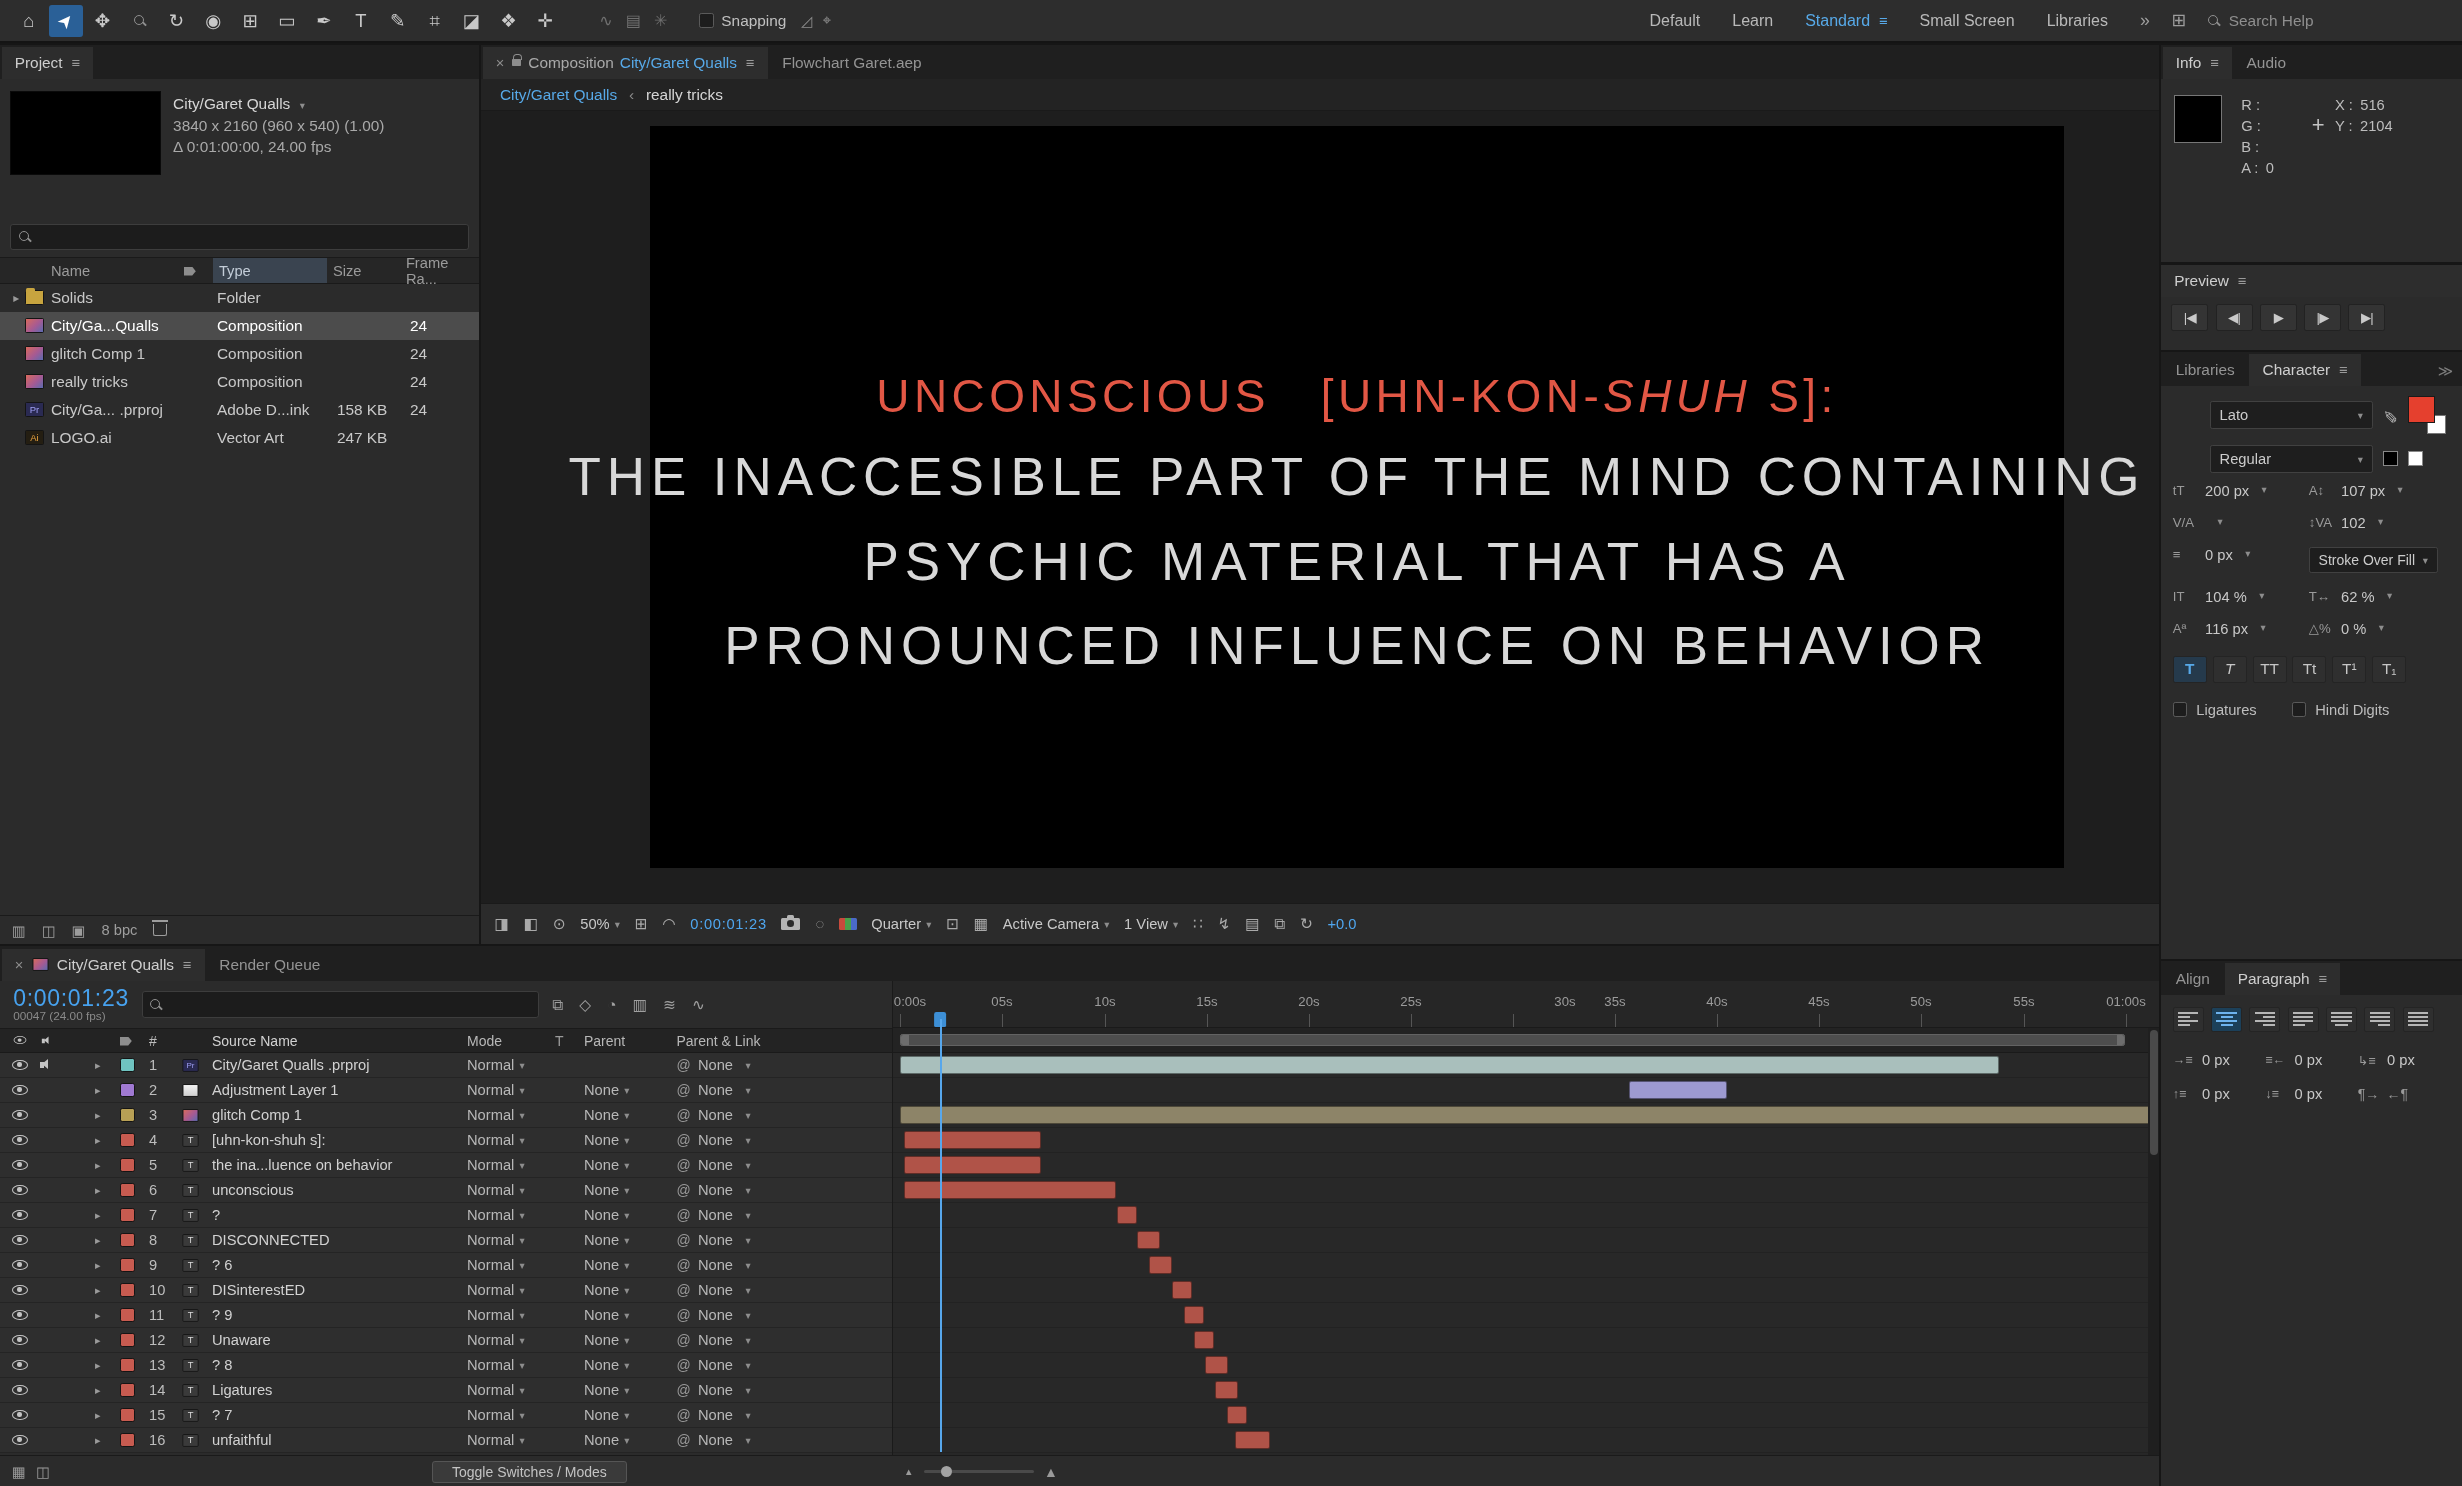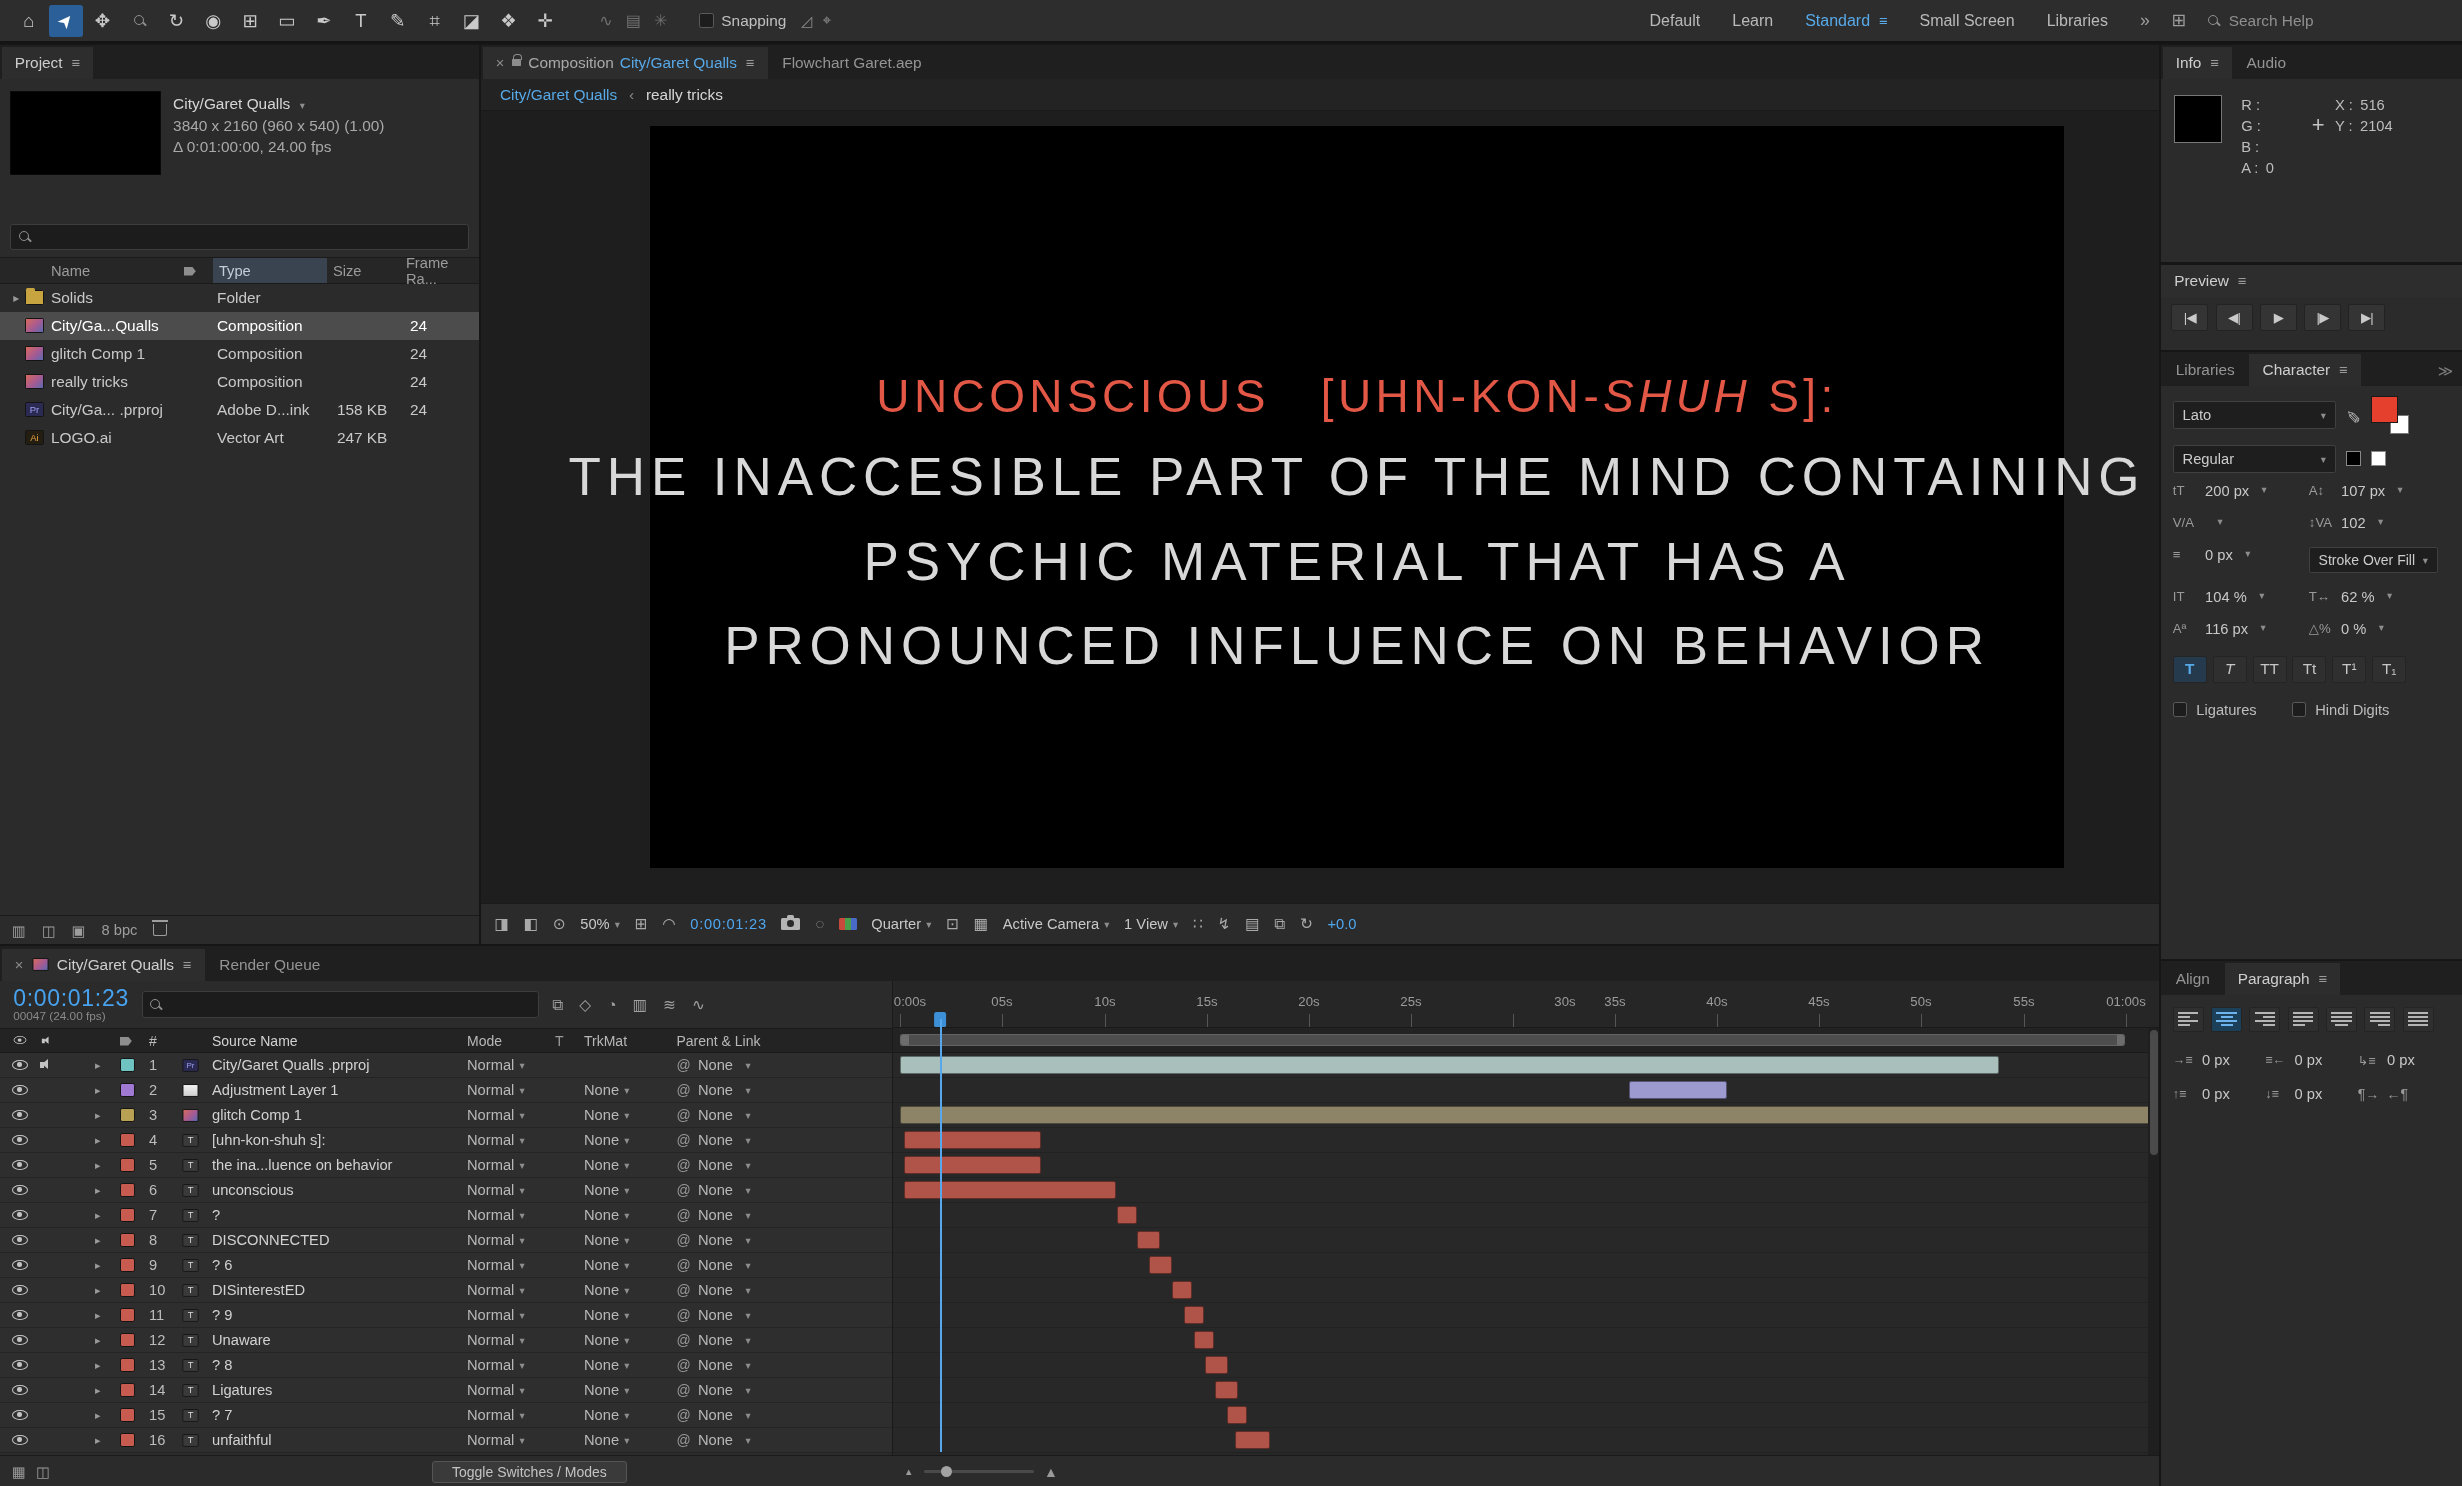--- a/index.html
+++ b/index.html
@@ -113,7 +113,7 @@
 .tbtn{min-width:37px;height:26.4px;background:#343434;border:0.7px solid #222;border-radius:2.2px;color:#c9c9c9;display:flex;align-items:center;justify-content:center;font-size:13.2px;letter-spacing:-0.7px;}
 #char-panel{top:307px;left:0;right:0;height:607px;}
 .char-body{padding:10.3px 11.8px;font-size:14.7px;}
-.font-row{display:flex;align-items:center;gap:10.3px;margin-bottom:10.3px;}
+.font-row{display:flex;align-items:center;gap:10.3px;margin-bottom:10.3px;margin-left:37px;}
 .select{height:28px;background:#1e1e1e;border:0.7px solid #414141;border-radius:2.2px;display:flex;align-items:center;justify-content:space-between;padding:0 8.8px;color:#cccccc;}
 .select.wide{width:163px;}
 .eyedrop{color:#b5b5b5;font-size:17.6px;transform:rotate(180deg);}

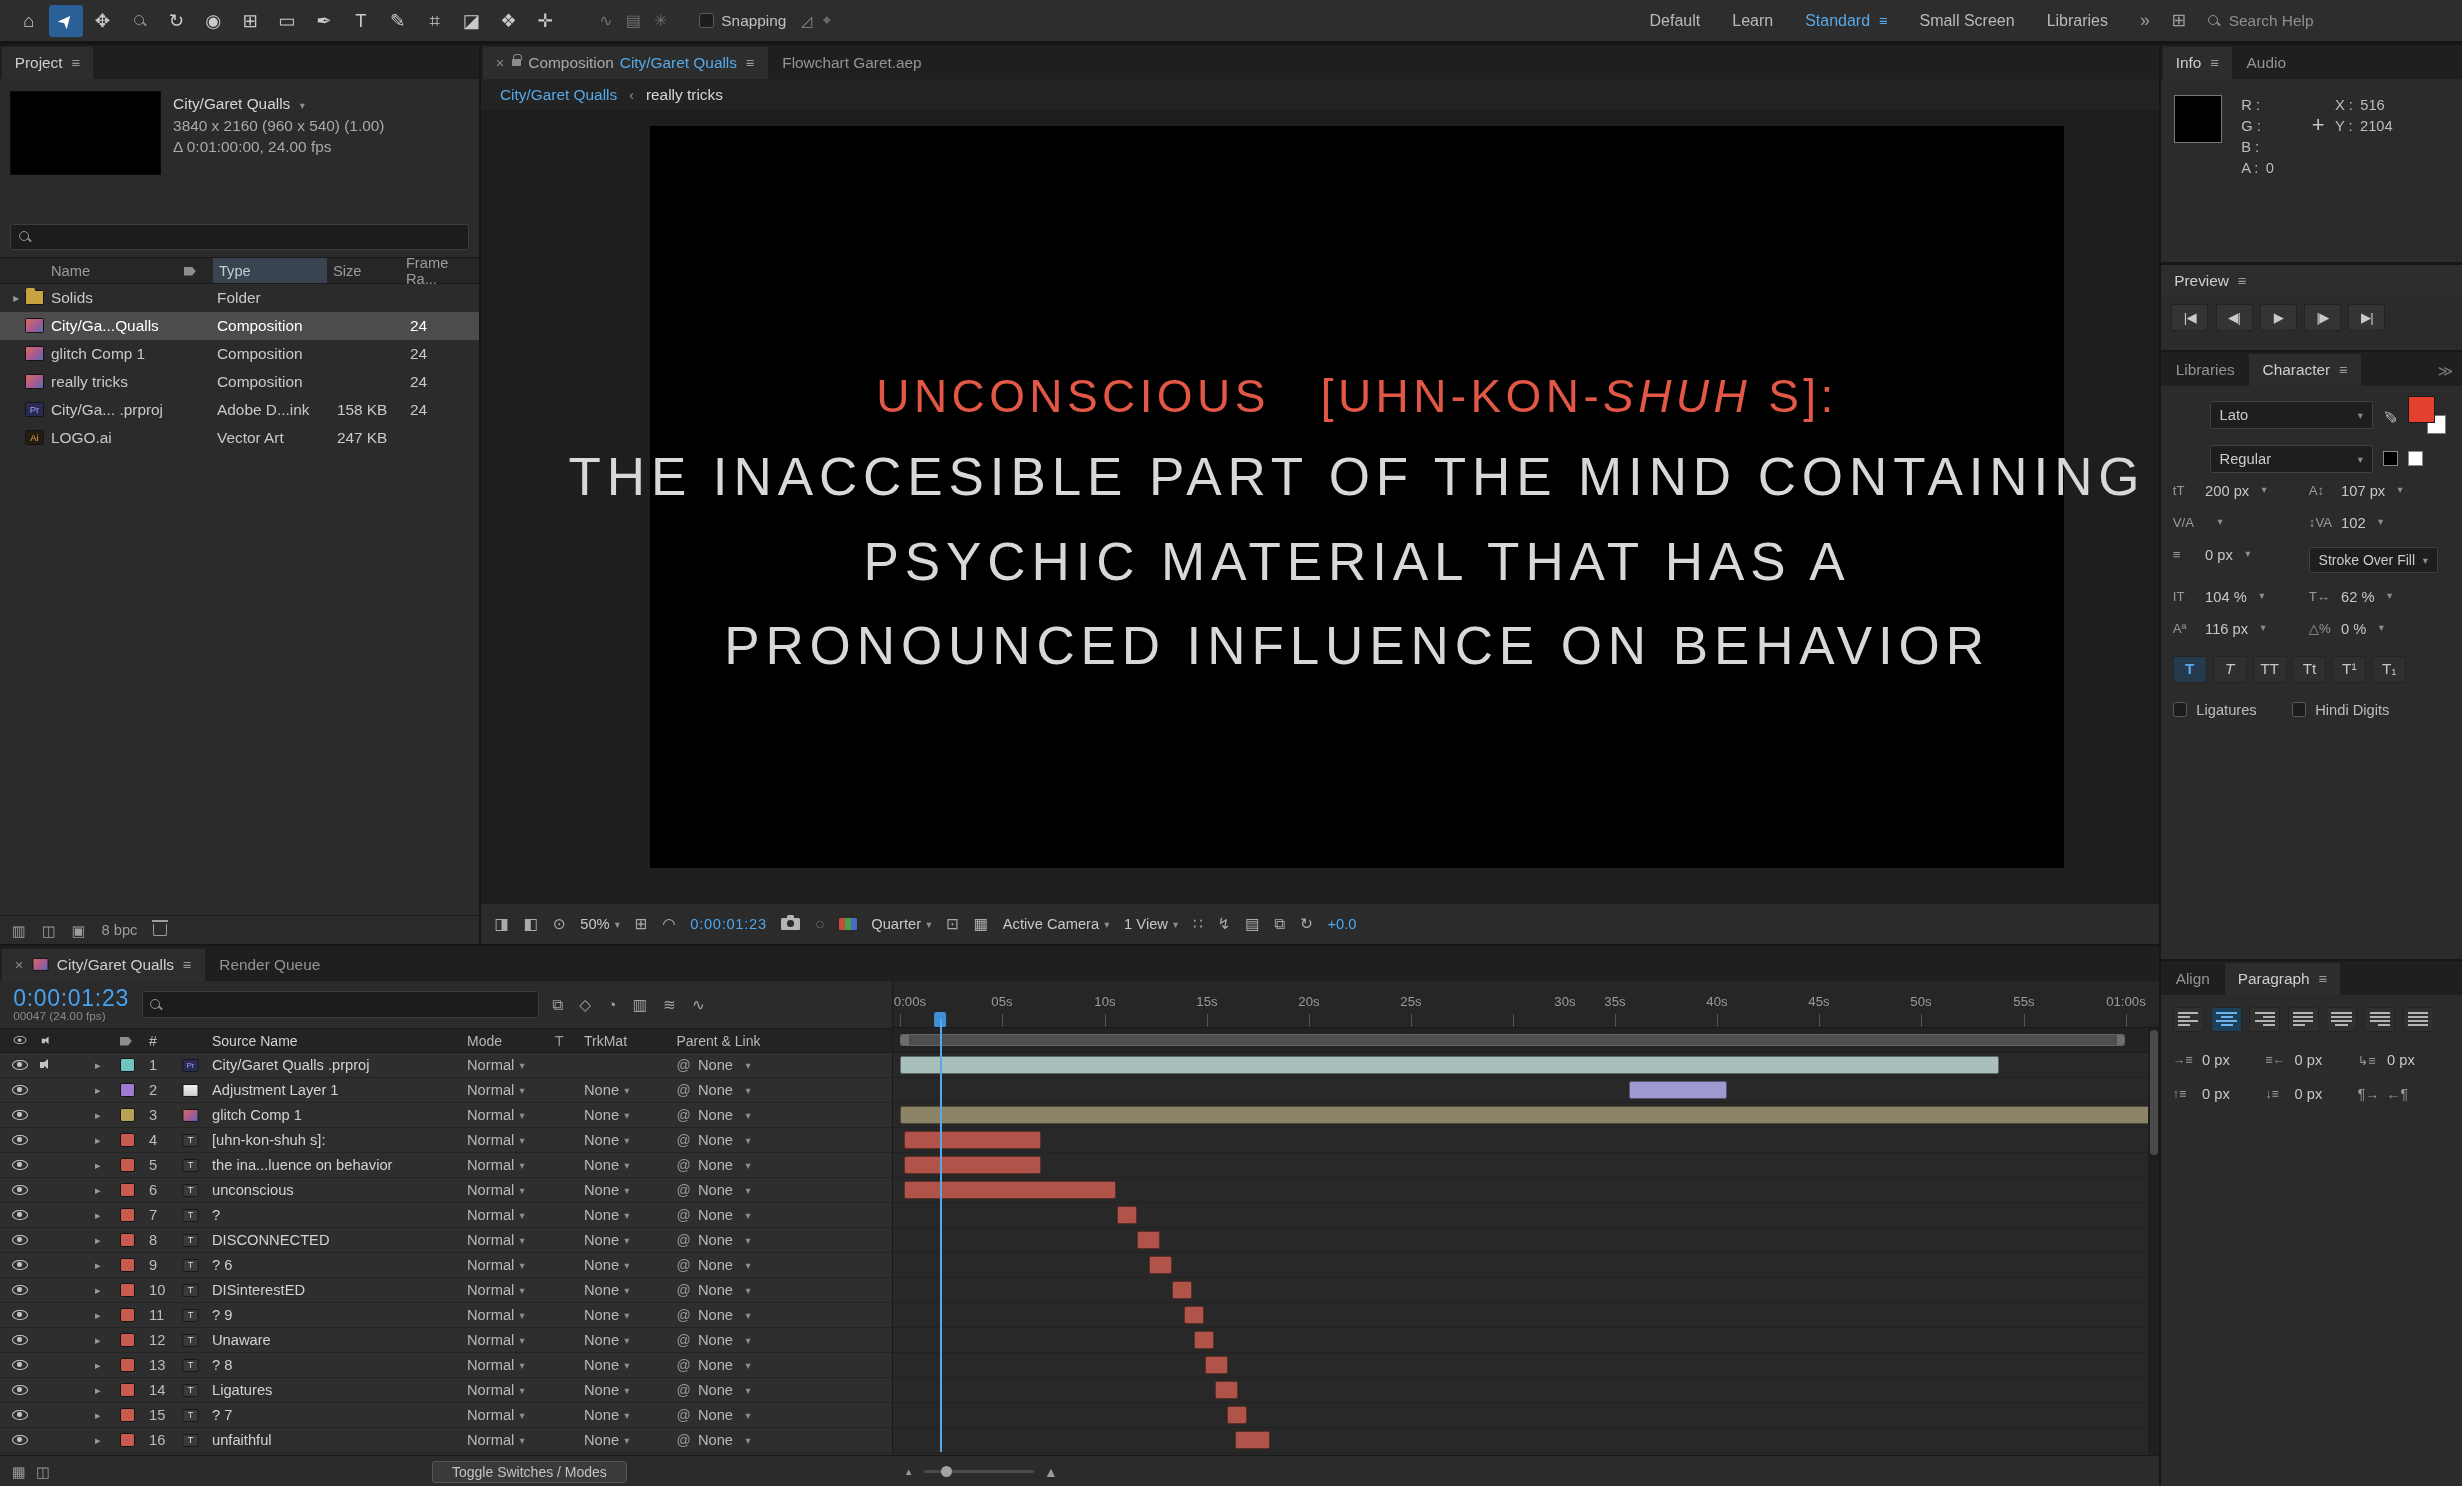--- a/index.html
+++ b/index.html
@@ -741,7 +741,7 @@
           <span class="c-name" style="padding-left:31px;">Source Name</span>
           <span class="c-mode">Mode</span>
           <span class="c-t">T</span>
-          <span class="c-mat">TrkMat</span>
+          <span class="c-mat">Parent</span>
           <span class="c-parent">Parent &amp; Link</span>
         </div>
         <div class="tl-rows" id="tl-rows">

